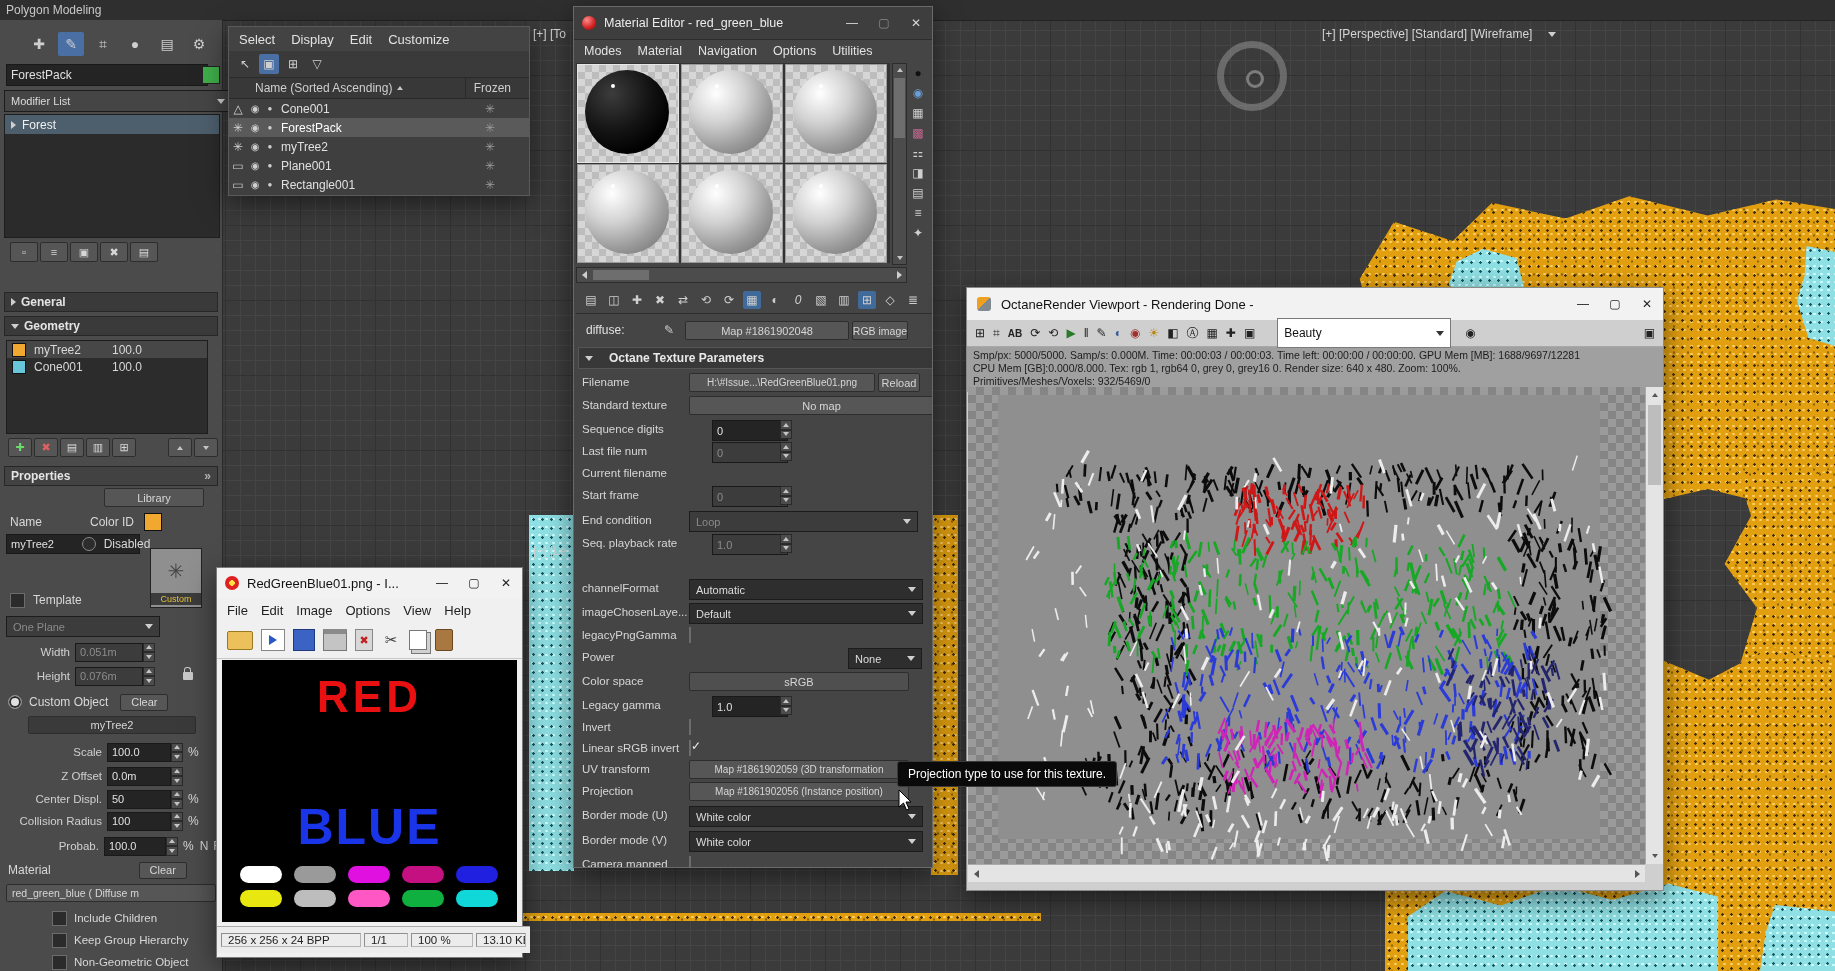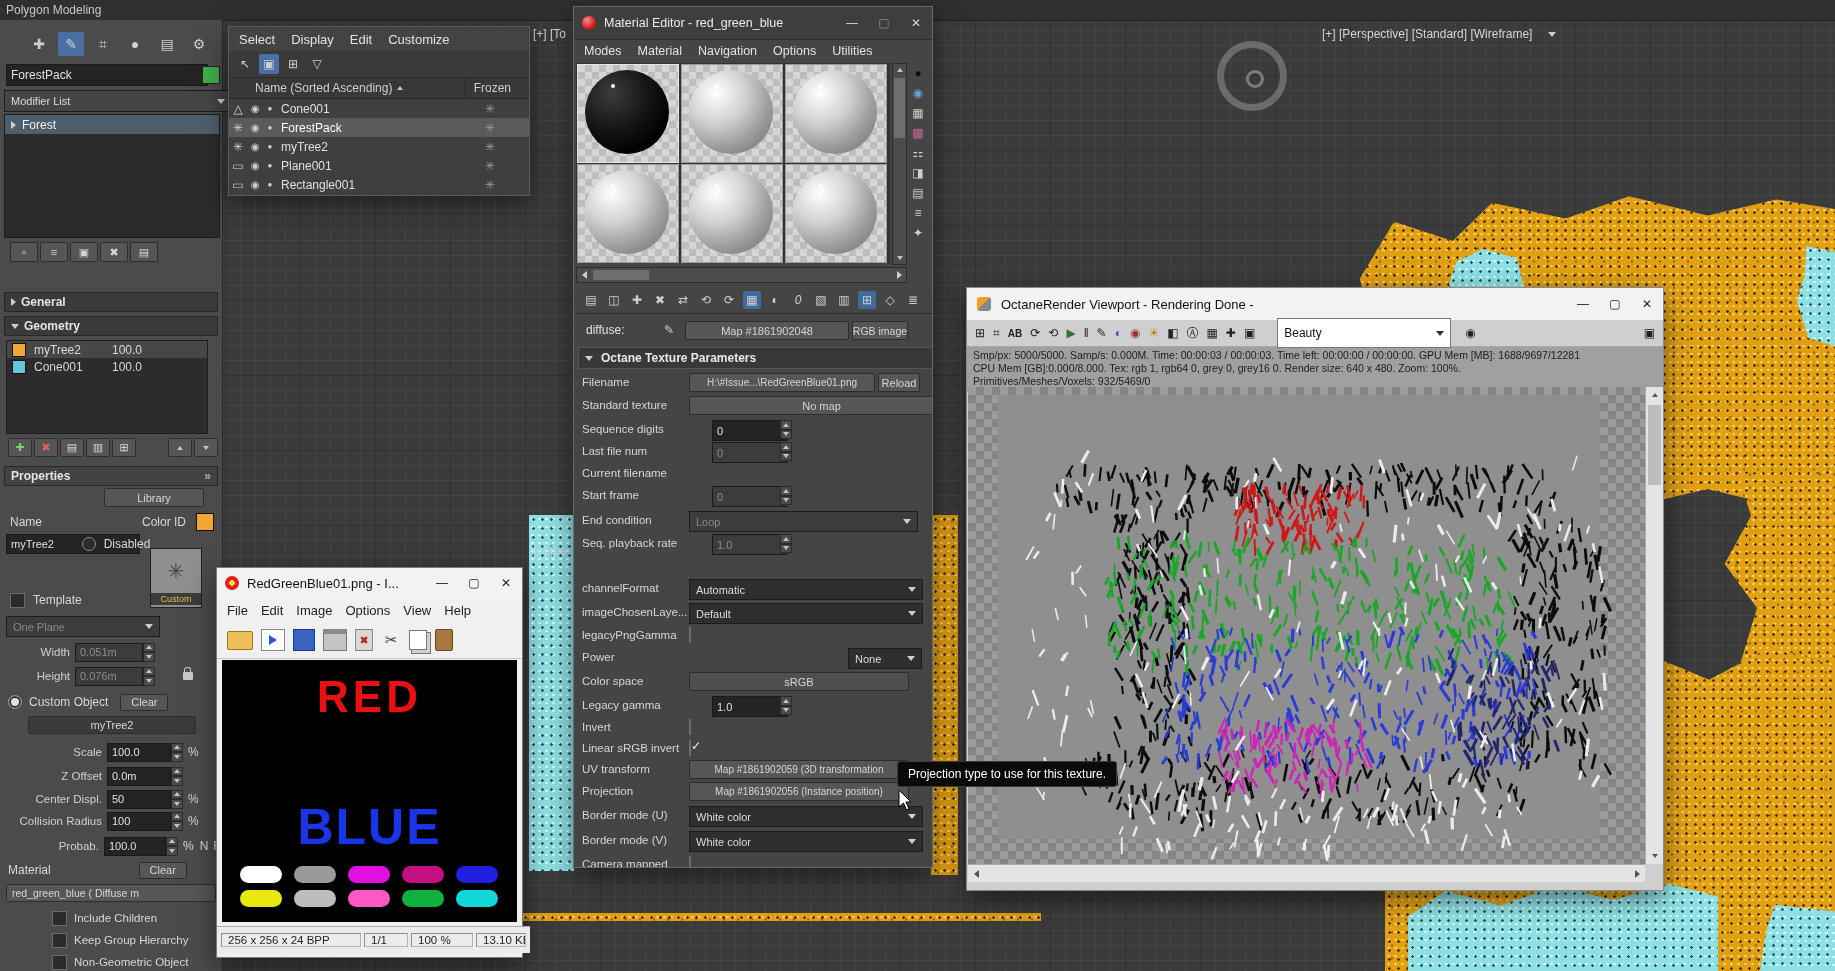--- a/index.html
+++ b/index.html
@@ -500,7 +500,7 @@
     </div>
 
     <div class="abs" style="left:4px;top:340px;width:348px;height:20px;background:#383838;border:1px solid #555;
-                display:flex;align-items:center;gap:8px;padding:0 6px;font-weight:bold;color:#e8e8e8;">
+                display:flex;align-items:center;gap:16px;padding:0 6px;font-weight:bold;color:#e8e8e8;">
       <span class="tri-dn"></span>
       <span>Octane Texture Parameters</span>
     </div>

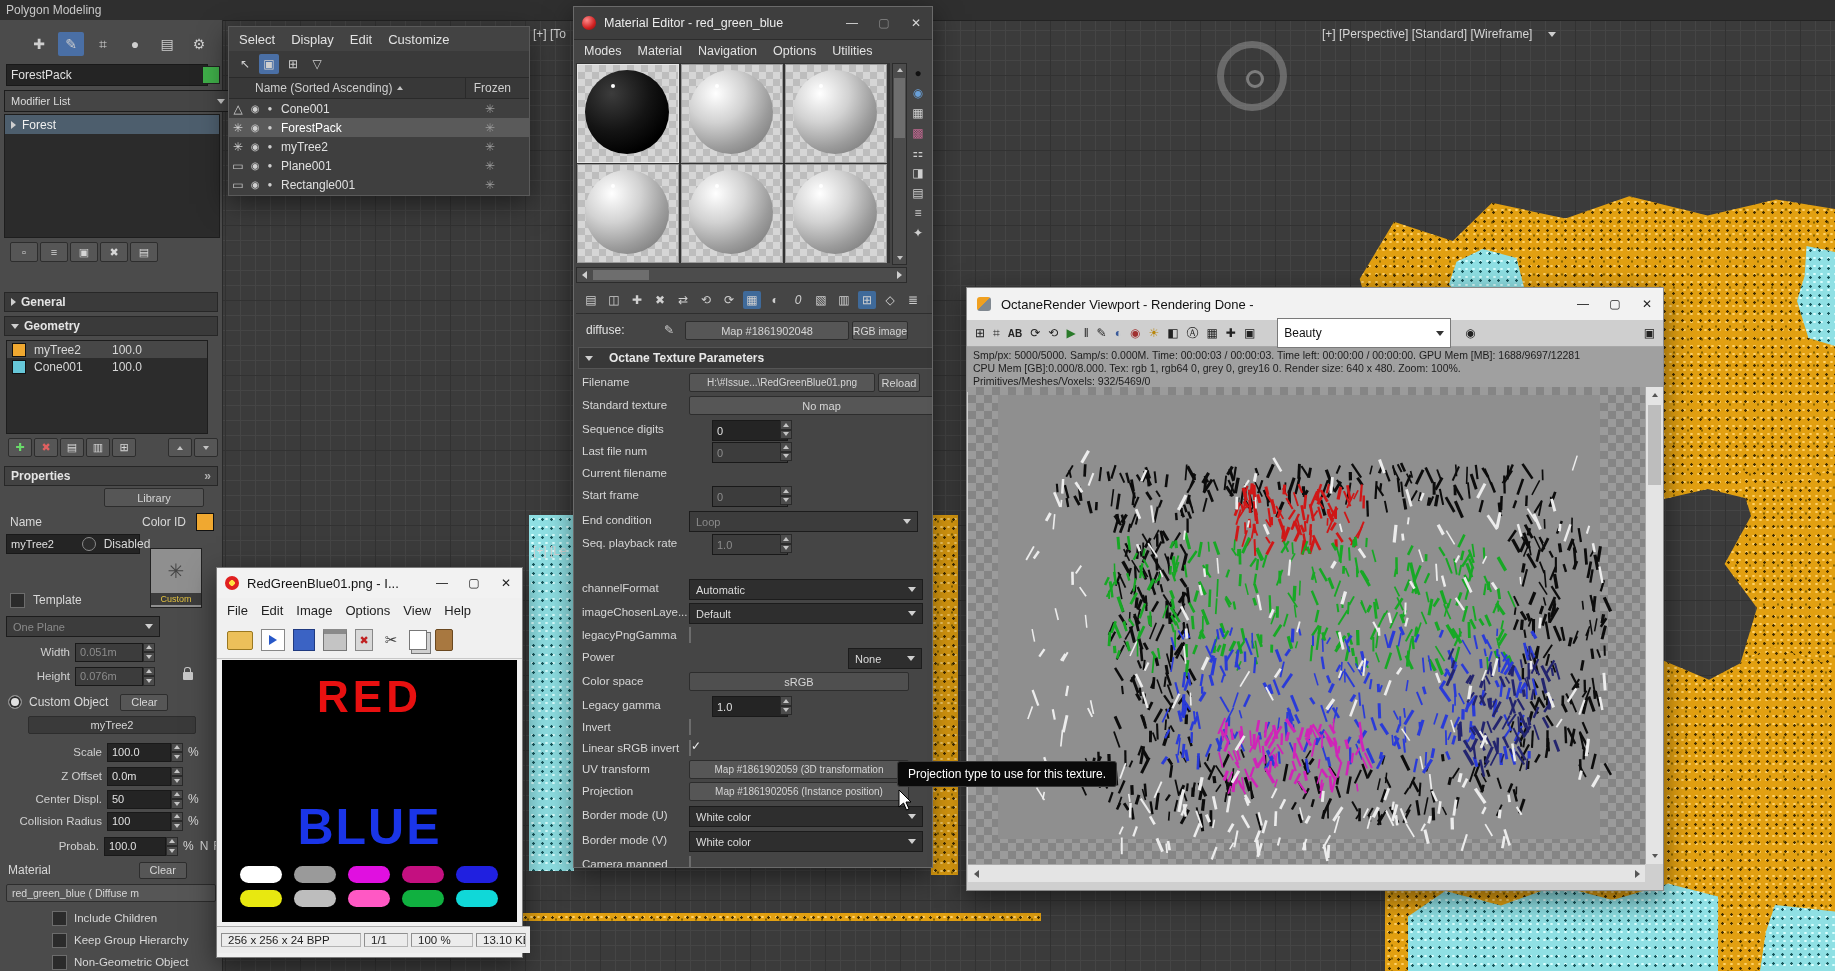--- a/index.html
+++ b/index.html
@@ -188,7 +188,7 @@
 
     <div class="prow" style="top:492px;">
       <span style="margin-left:10px;">Name</span>
-      <span style="margin-left:100px;">Color ID</span>
+      <span style="margin-left:48px;">Color ID</span>
       <span style="margin-left: 10px; width: 16px; height: 16px; border: 1px solid rgb(17, 17, 17); display: inline-block; background-color: rgb(240, 168, 48);"></span>
     </div>
     <div class="abs mxfield" style="left:6px;top:514px;width:124px;height:18px;">myTree2</div>

